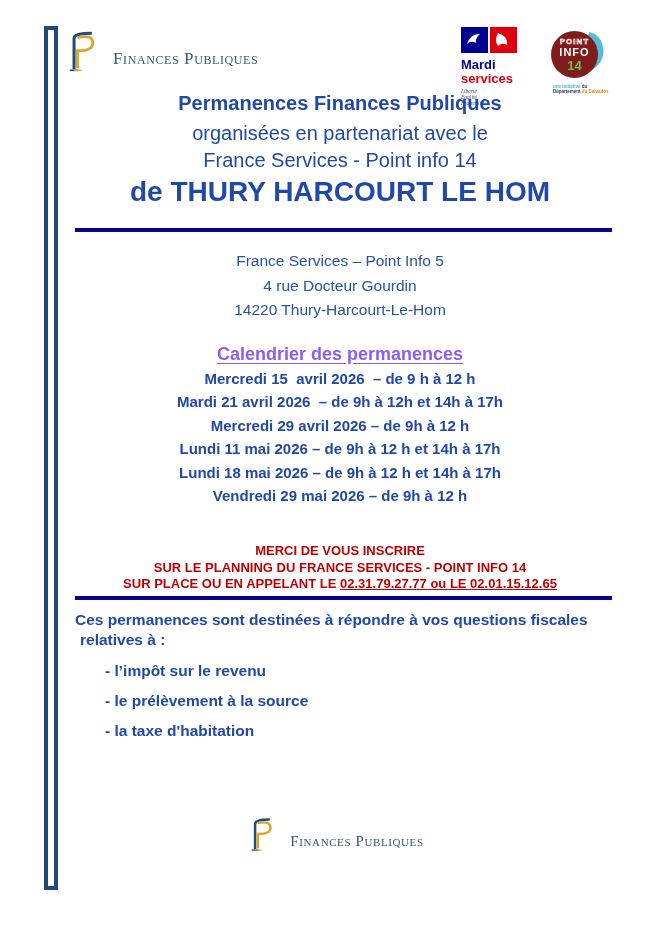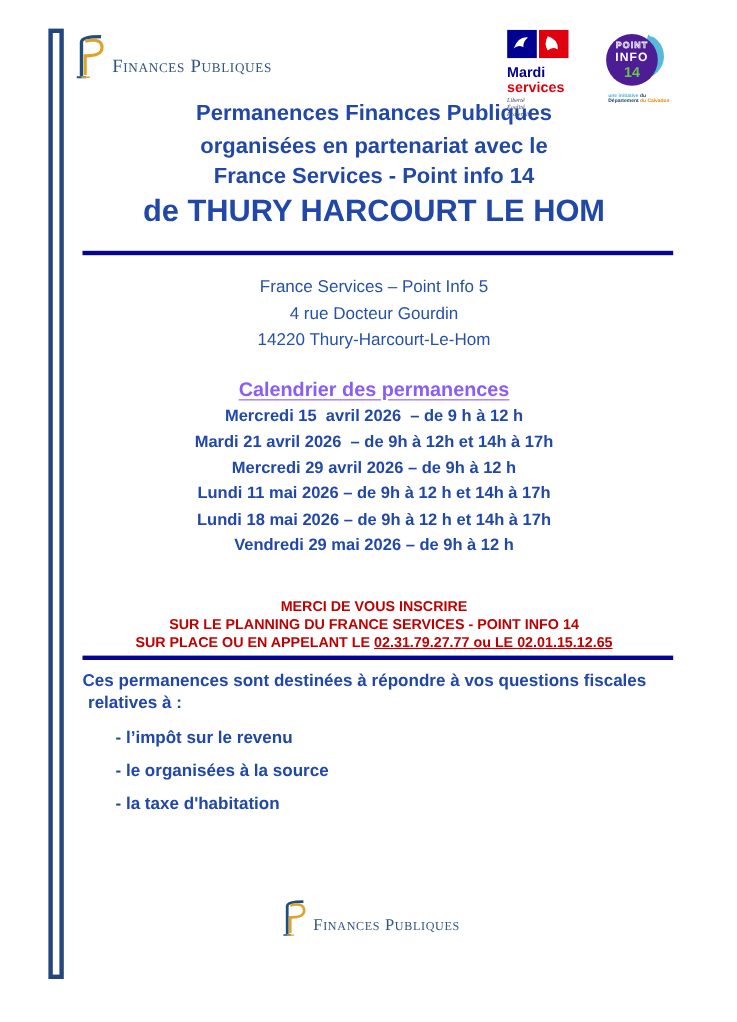--- a/index.html
+++ b/index.html
@@ -32,7 +32,7 @@
   .pi-swoosh{position:absolute;left:16px;top:0;z-index:0;}
   .pi-circle{
     position:absolute;left:0;top:3px;width:47px;height:47px;border-radius:50%;
-    background:#4c1d95;z-index:1;display:flex;flex-direction:column;
+    background:#7f1d1d;z-index:1;display:flex;flex-direction:column;
     align-items:center;justify-content:center;line-height:1;
   }
   .pi-point{font-size:8px;font-weight:bold;letter-spacing:1px;

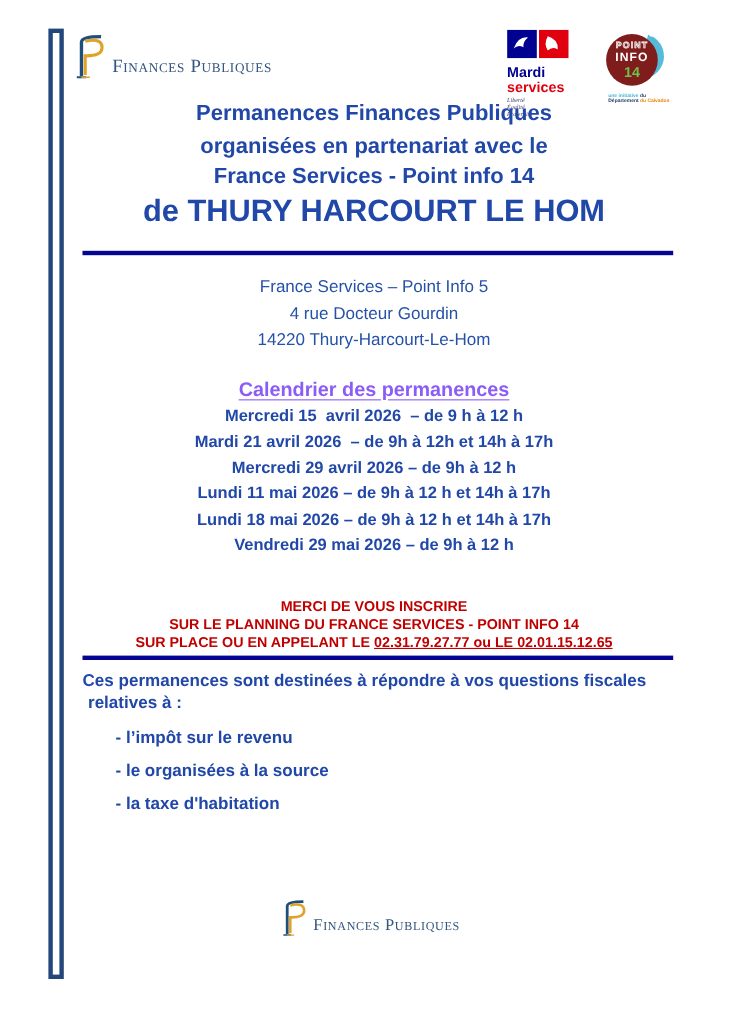--- a/index.html
+++ b/index.html
@@ -13,7 +13,7 @@
     border:4px solid #24477B;background:#fff;box-sizing:border-box;
   }
   
-  .dgfip{position:absolute;display:flex;align-items:center;gap:5px;}
+  .dgfip{position:absolute;display:flex;align-items:center;gap:16px;}
   .dgfip-top{left:63px;top:29px;}
   .dgfip-bottom{left:0;right:0;top:816px;justify-content:center;}
   .dgfip .wordmark{

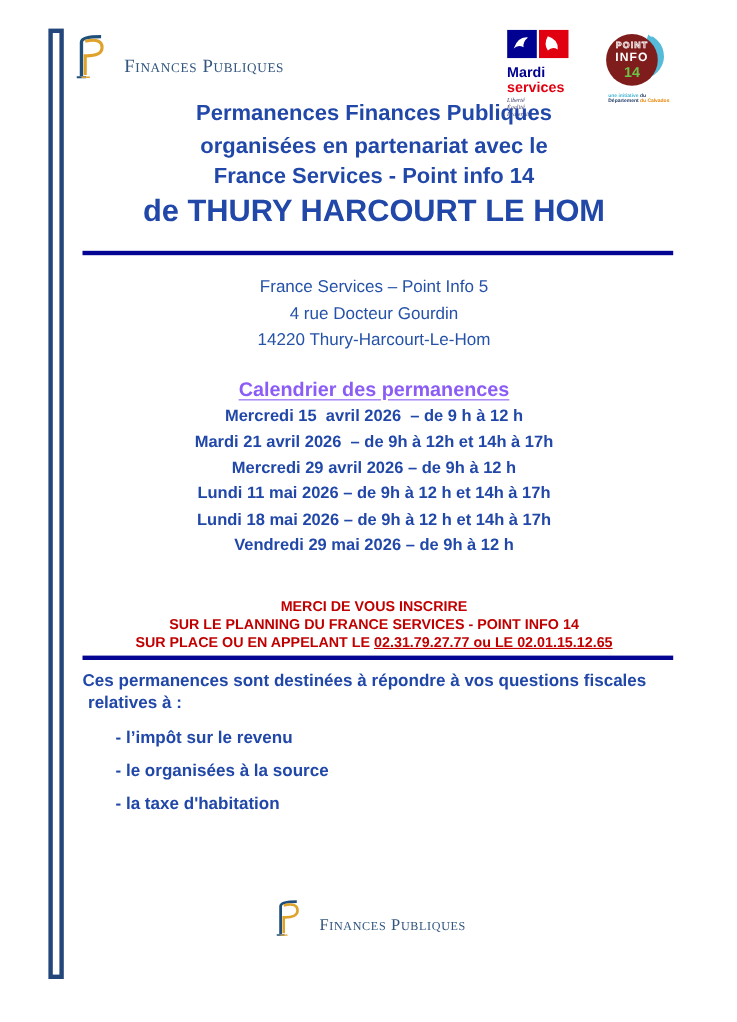--- a/index.html
+++ b/index.html
@@ -46,7 +46,7 @@
   .title-block{position:absolute;left:40px;right:30px;top:86px;text-align:center;
     color:#2148A8;font-weight:bold;}
   .title-big{font-size:20px;line-height:34px;margin:0;}
-  .title-mid{font-size:20px;line-height:27px;margin:0;font-weight:bold;}
+  .title-mid{font-size:20px;line-height:27px;margin:0;font-weight:normal;}
   .title-big2{font-size:28px;line-height:36px;margin:0;}
   
   .rule{position:absolute;left:75px;width:537px;height:4px;background:#050593;}

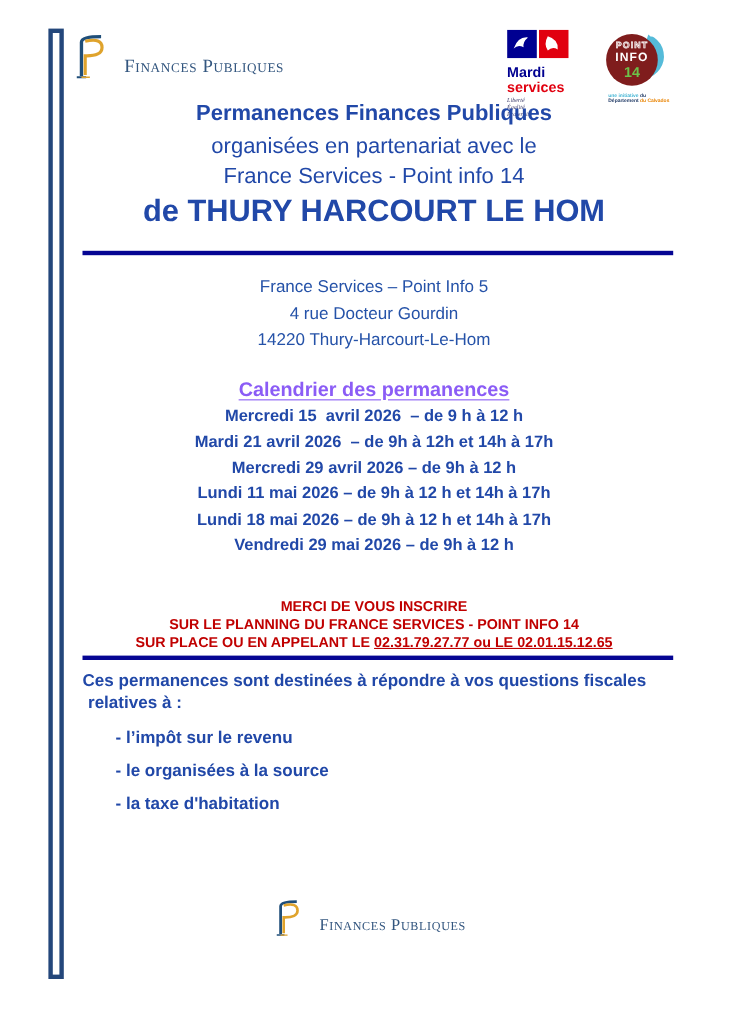--- a/index.html
+++ b/index.html
@@ -168,7 +168,7 @@
     <div class="intro-line intro-line2">relatives à :</div>
     <div class="topics">
       <div class="topic">- l’impôt sur le revenu</div>
-      <div class="topic">- le organisées à la source</div>
+      <div class="topic">- le prélèvement à la source</div>
       <div class="topic">- la taxe d'habitation</div>
     </div>
   </section>

